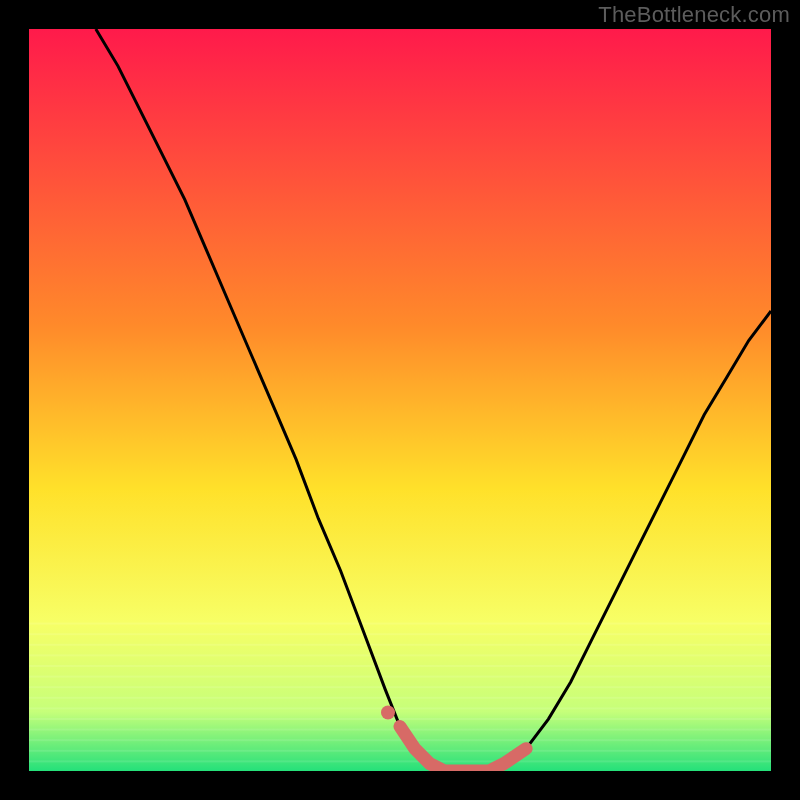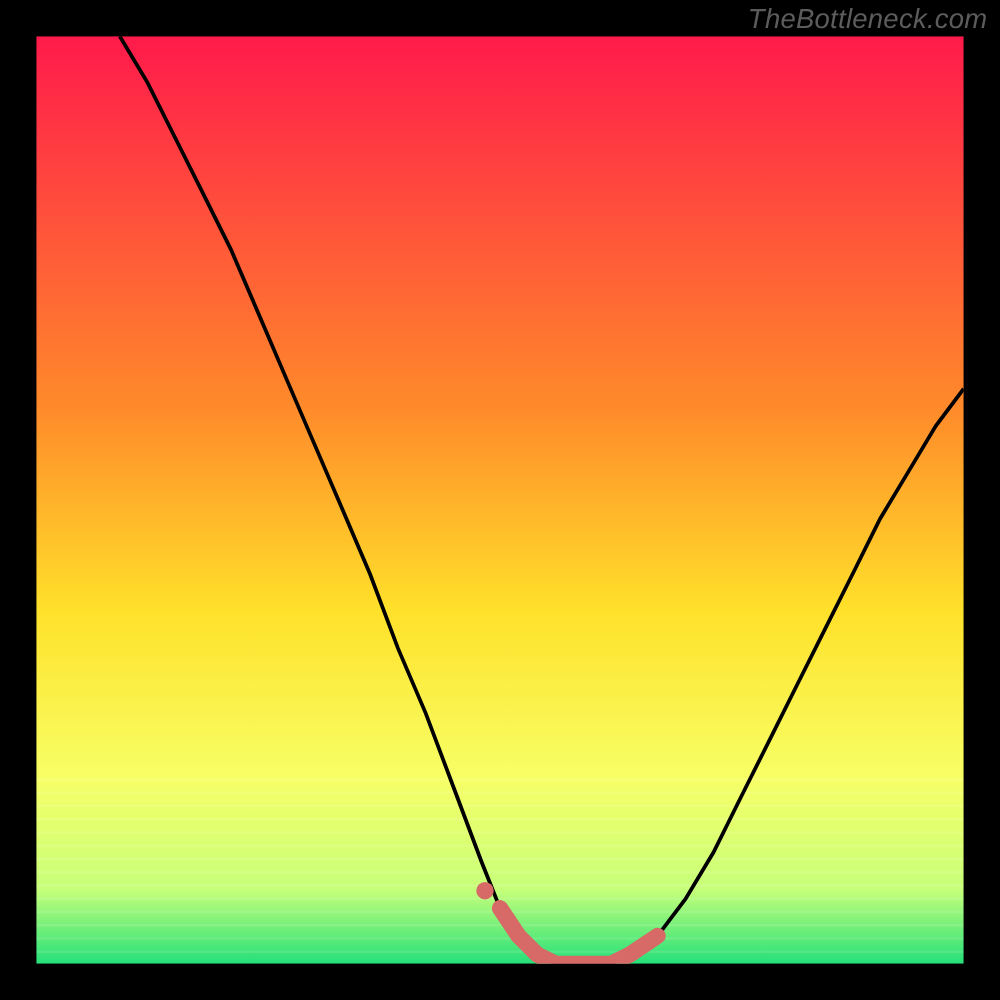--- a/index.html
+++ b/index.html
@@ -17,7 +17,6 @@
     width: 800px;
     height: 800px;
     background: #000;
-    font-style: italic;
   }
   .plot {
     position: absolute;

